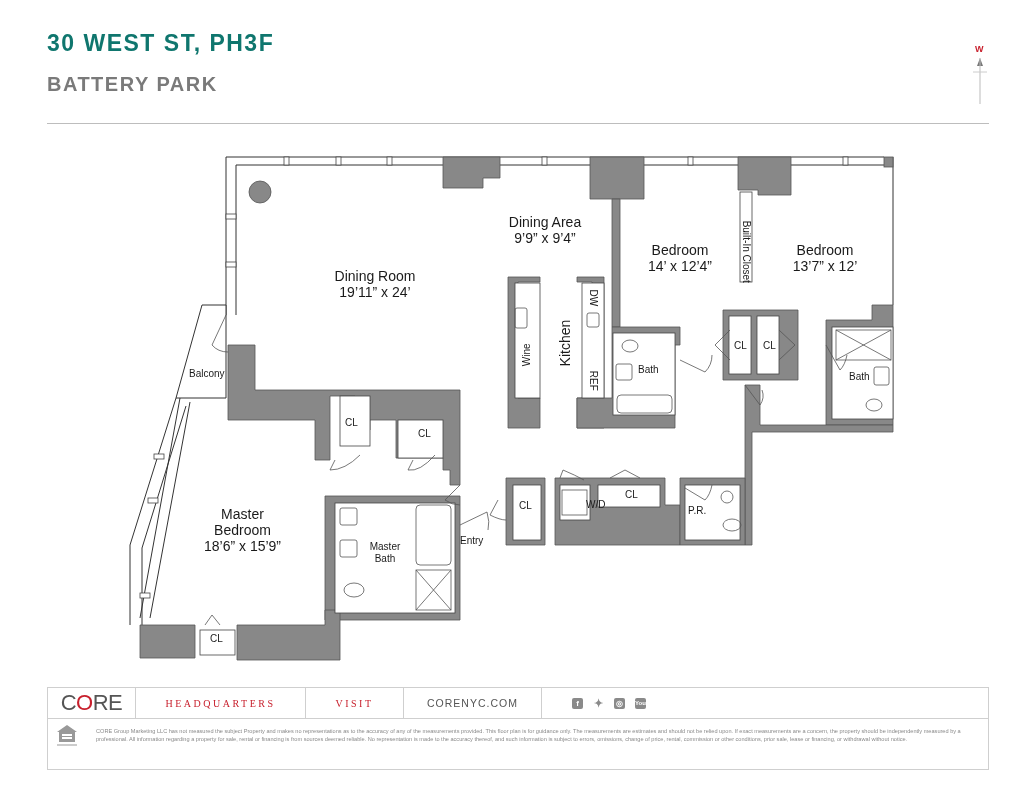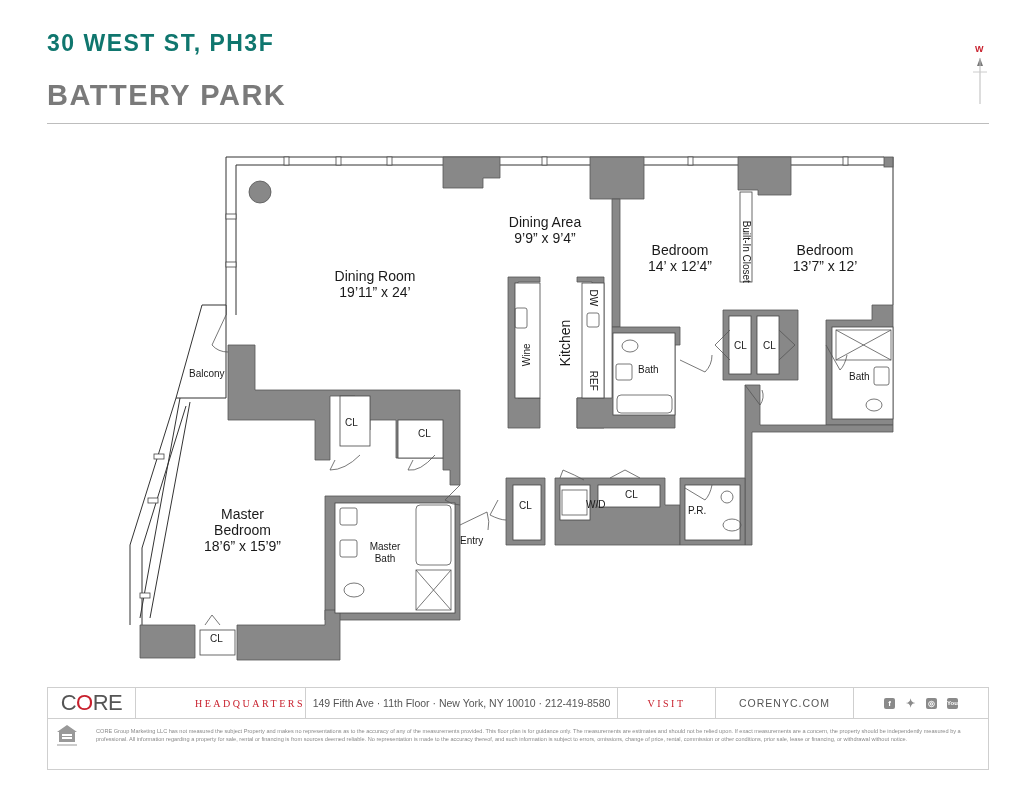--- a/index.html
+++ b/index.html
@@ -5,7 +5,7 @@
   html,body{margin:0;padding:0;background:#fff;}
   body{width:1036px;height:800px;position:relative;overflow:hidden;font-family:"Liberation Sans",sans-serif;color:#222;}
   .hdr-title{position:absolute;left:47px;top:30px;font-size:23px;font-weight:bold;color:#0f766e;letter-spacing:1.5px;font-family:Liberation Sans, sans-serif;}
-  .hdr-sub{position:absolute;left:47px;top:79px;font-size:29px;font-weight:bold;color:#7a7a7a;letter-spacing:1.5px;font-family:"Liberation Sans",sans-serif;}
+  .hdr-sub{position:absolute;left:47px;top:73px;font-size:20px;font-weight:bold;color:#7a7a7a;letter-spacing:1.5px;font-family:"Liberation Sans",sans-serif;}
   .compass{position:absolute;left:970px;top:44px;width:20px;height:62px;}
   .compass .w{position:absolute;left:5px;top:0;font-size:9px;font-weight:bold;color:#c8202d;font-family:"Liberation Sans",sans-serif;}
   .hrule{position:absolute;left:47px;top:123px;width:942px;height:1px;background:#bdbdbd;}

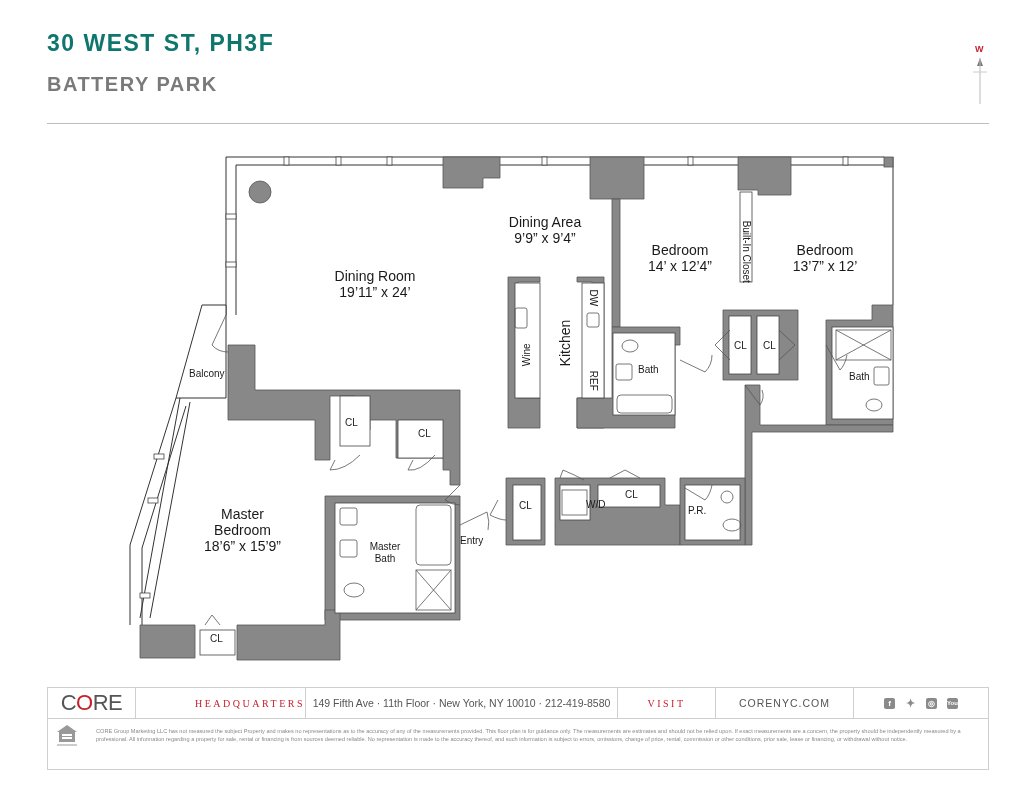--- a/index.html
+++ b/index.html
@@ -226,7 +226,7 @@
     <div class="fcell" style="width:88px;">
       <span class="logo"><span>C</span><span class="o">O</span><span>RE</span></span>
     </div>
-    <div class="fcell" style="width:170px;justify-content:flex-end;">
+    <div class="fcell" style="width:170px;">
       <span class="red-serif">HEADQUARTERS</span>
     </div>
     <div class="fcell" style="width:312px;">

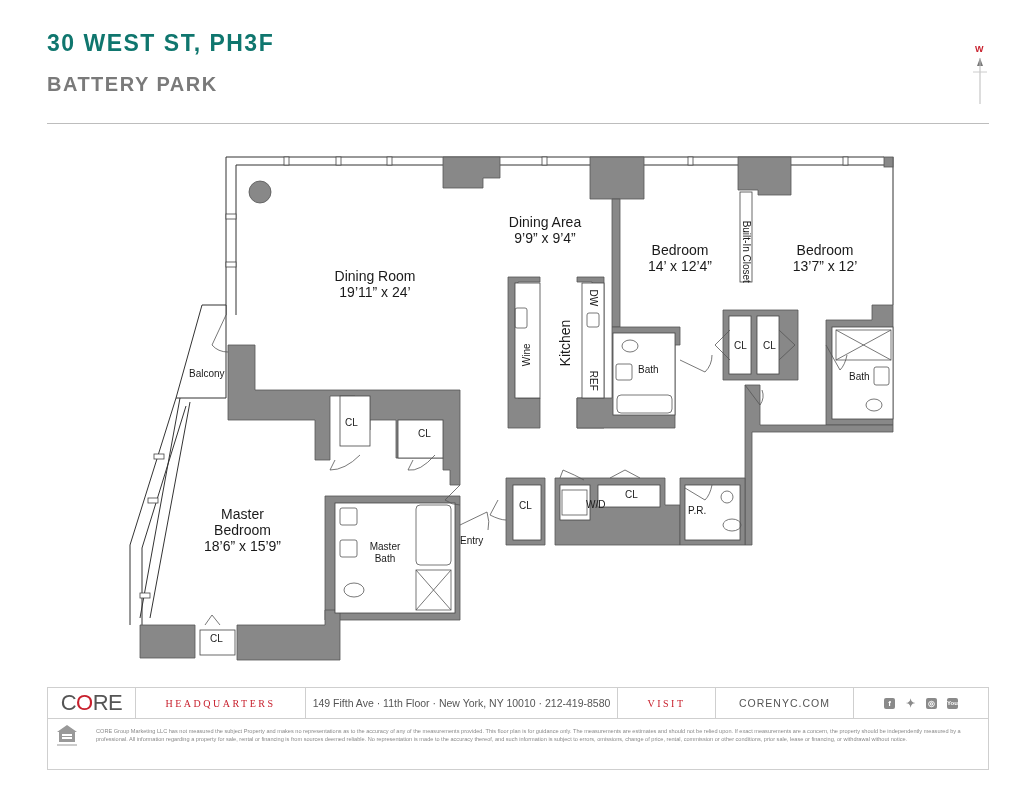--- a/index.html
+++ b/index.html
@@ -229,9 +229,6 @@
     <div class="fcell" style="width:170px;">
       <span class="red-serif">HEADQUARTERS</span>
     </div>
-    <div class="fcell" style="width:312px;">
-      <span class="addr">149 Fifth Ave · 11th Floor · New York, NY 10010 · 212-419-8580</span>
-    </div>
     <div class="fcell" style="width:98px;">
       <span class="red-serif">VISIT</span>
     </div>

